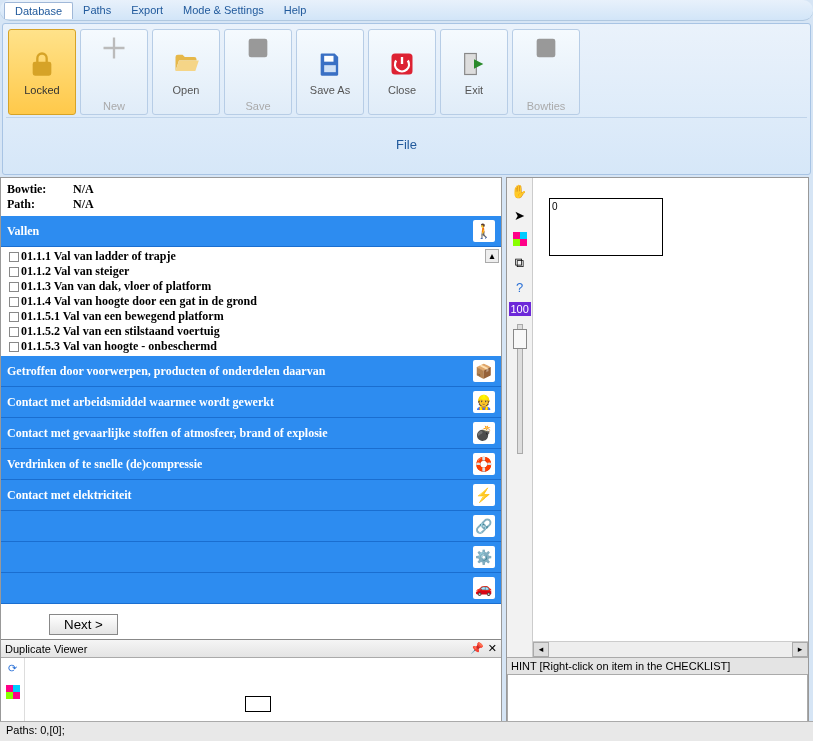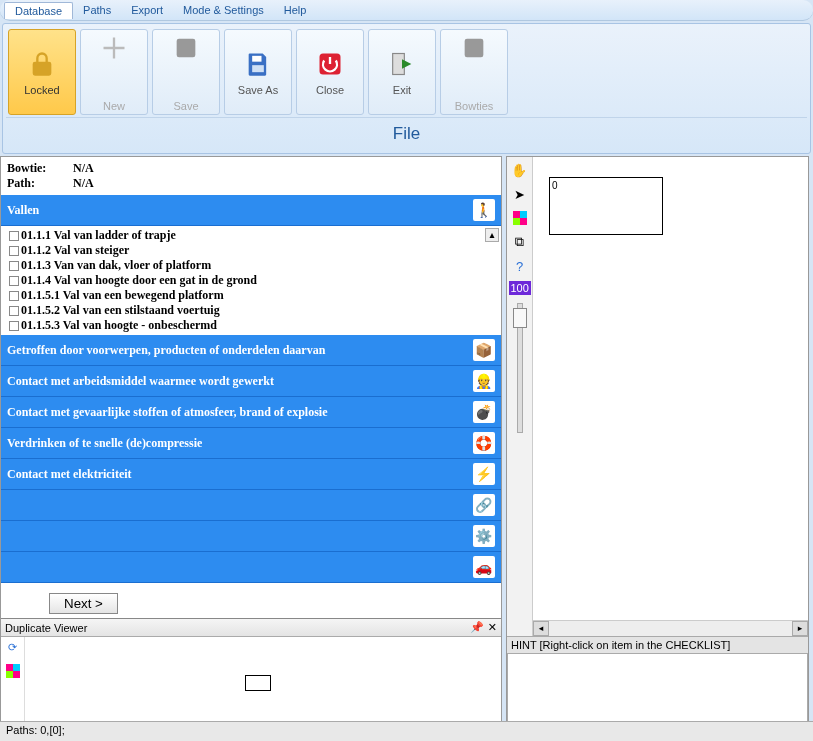--- a/index.html
+++ b/index.html
@@ -106,6 +106,15 @@
           </svg>
       </span>
       <span>New</span>
+    </div>
+    <div class="ribbon-btn">
+      <span class="ic">
+        <svg width="28" height="28" viewBox="0 0 24 24">
+            <path fill="#e6b84a" d="M3 6a2 2 0 0 1 2-2h4l2 2h8a2 2 0 0 1 2 2v1H6l-3 9z"></path>
+            <path fill="#f5d587" d="M3 18l3-9h17l-3 9z"></path>
+          </svg>
+      </span>
+      <span>Open</span>
     </div>
     <div class="ribbon-btn disabled">
       <span class="ic">

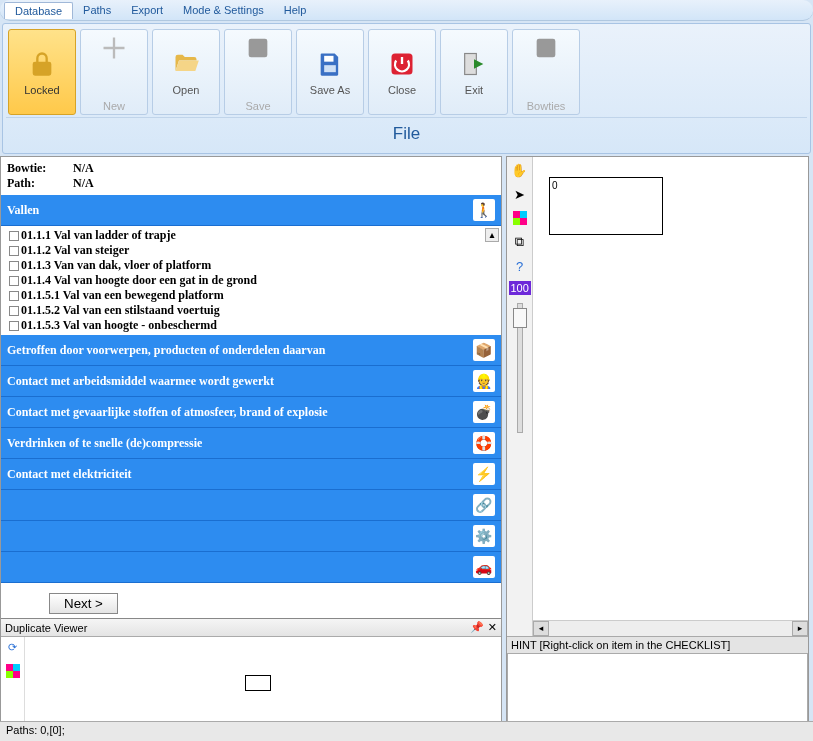--- a/index.html
+++ b/index.html
@@ -17,7 +17,7 @@
 .ribbon-btn .ic { width: 32px; height: 32px; display: flex; align-items: center; justify-content: center; }
 .ribbon-btn.active { background: linear-gradient(#ffe28a,#ffc94a); border-color: #d6a327; color: #333; }
 .ribbon-btn.disabled { color: #aaa; gap: 36px; }
-.ribbon-label { text-align: center; font-size: 17px; color: #215a9c; padding: 6px 0; border-top: 1px solid #c0d4ea; }
+.ribbon-label { text-align: center; font-size: 13px; color: #215a9c; padding: 19px 0; border-top: 1px solid #c0d4ea; }
 
 
 .main { display: flex; height: 586px; }

